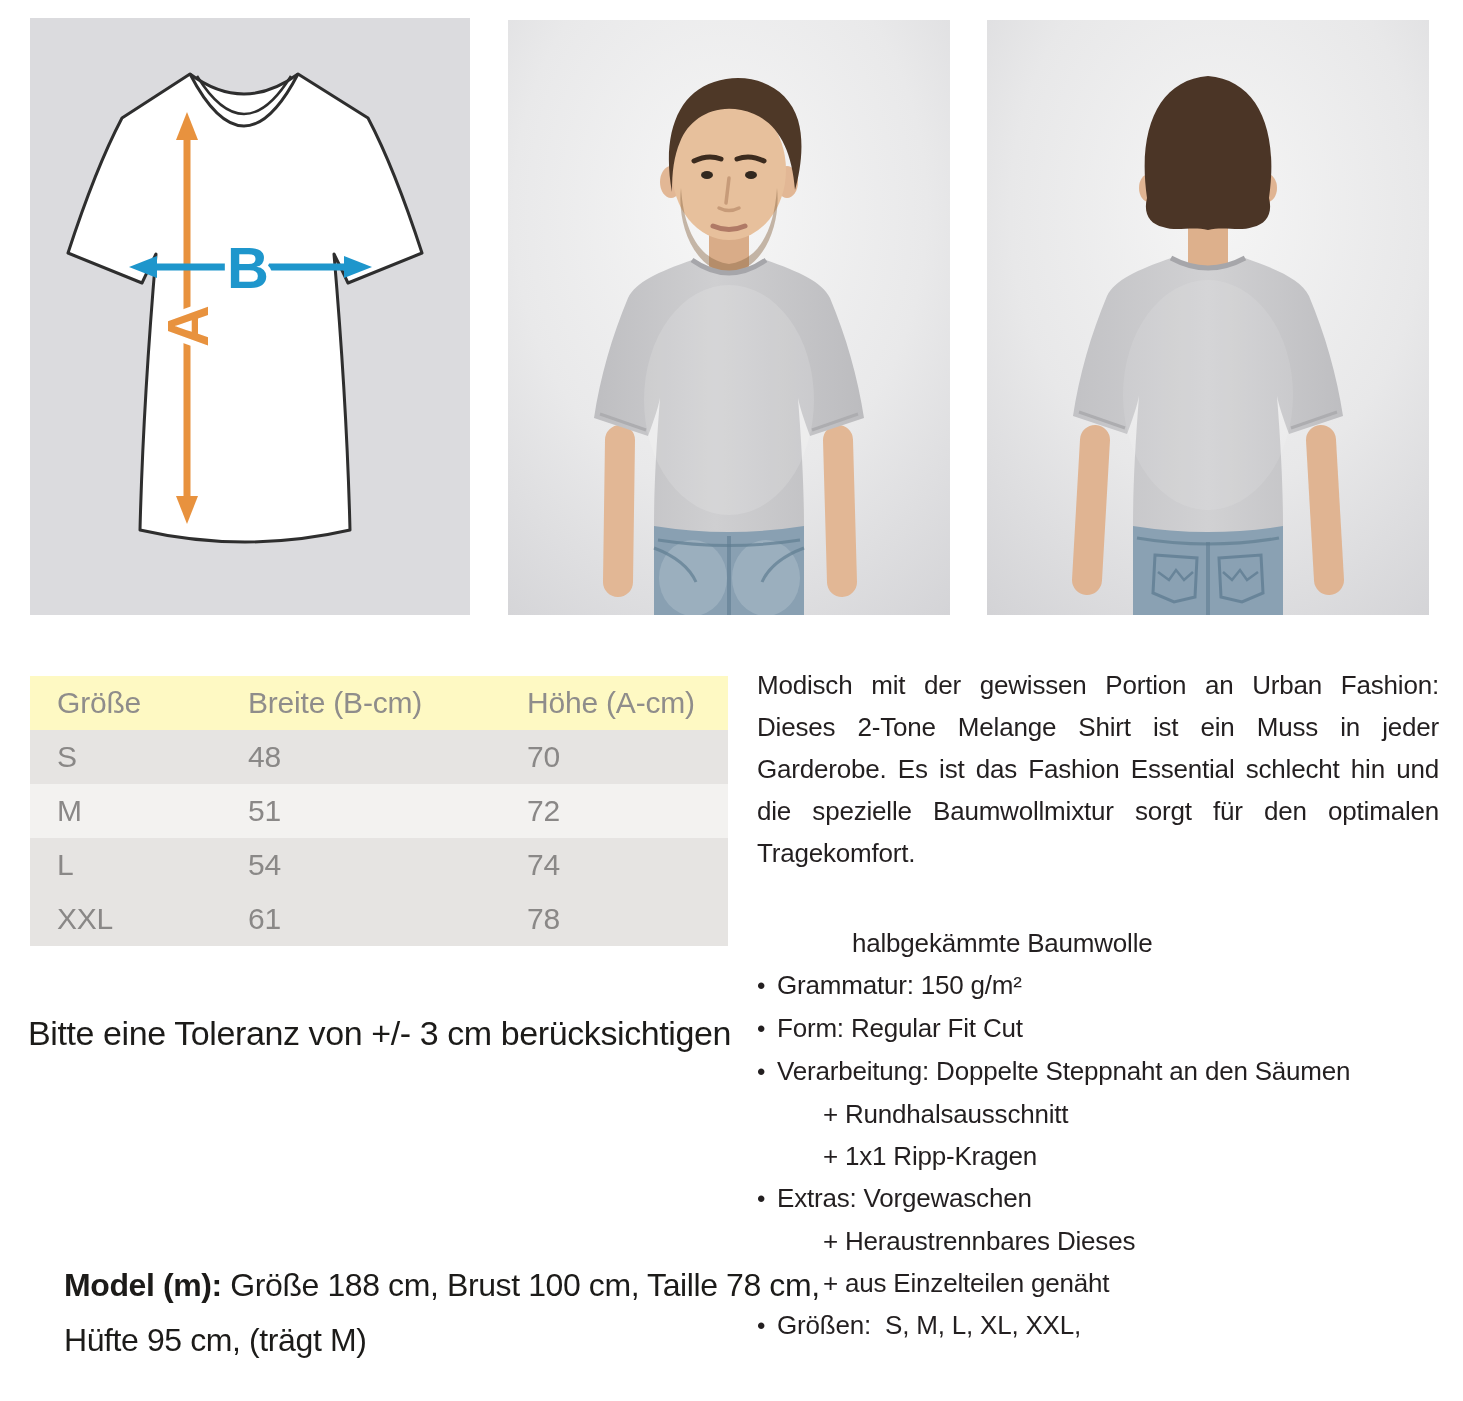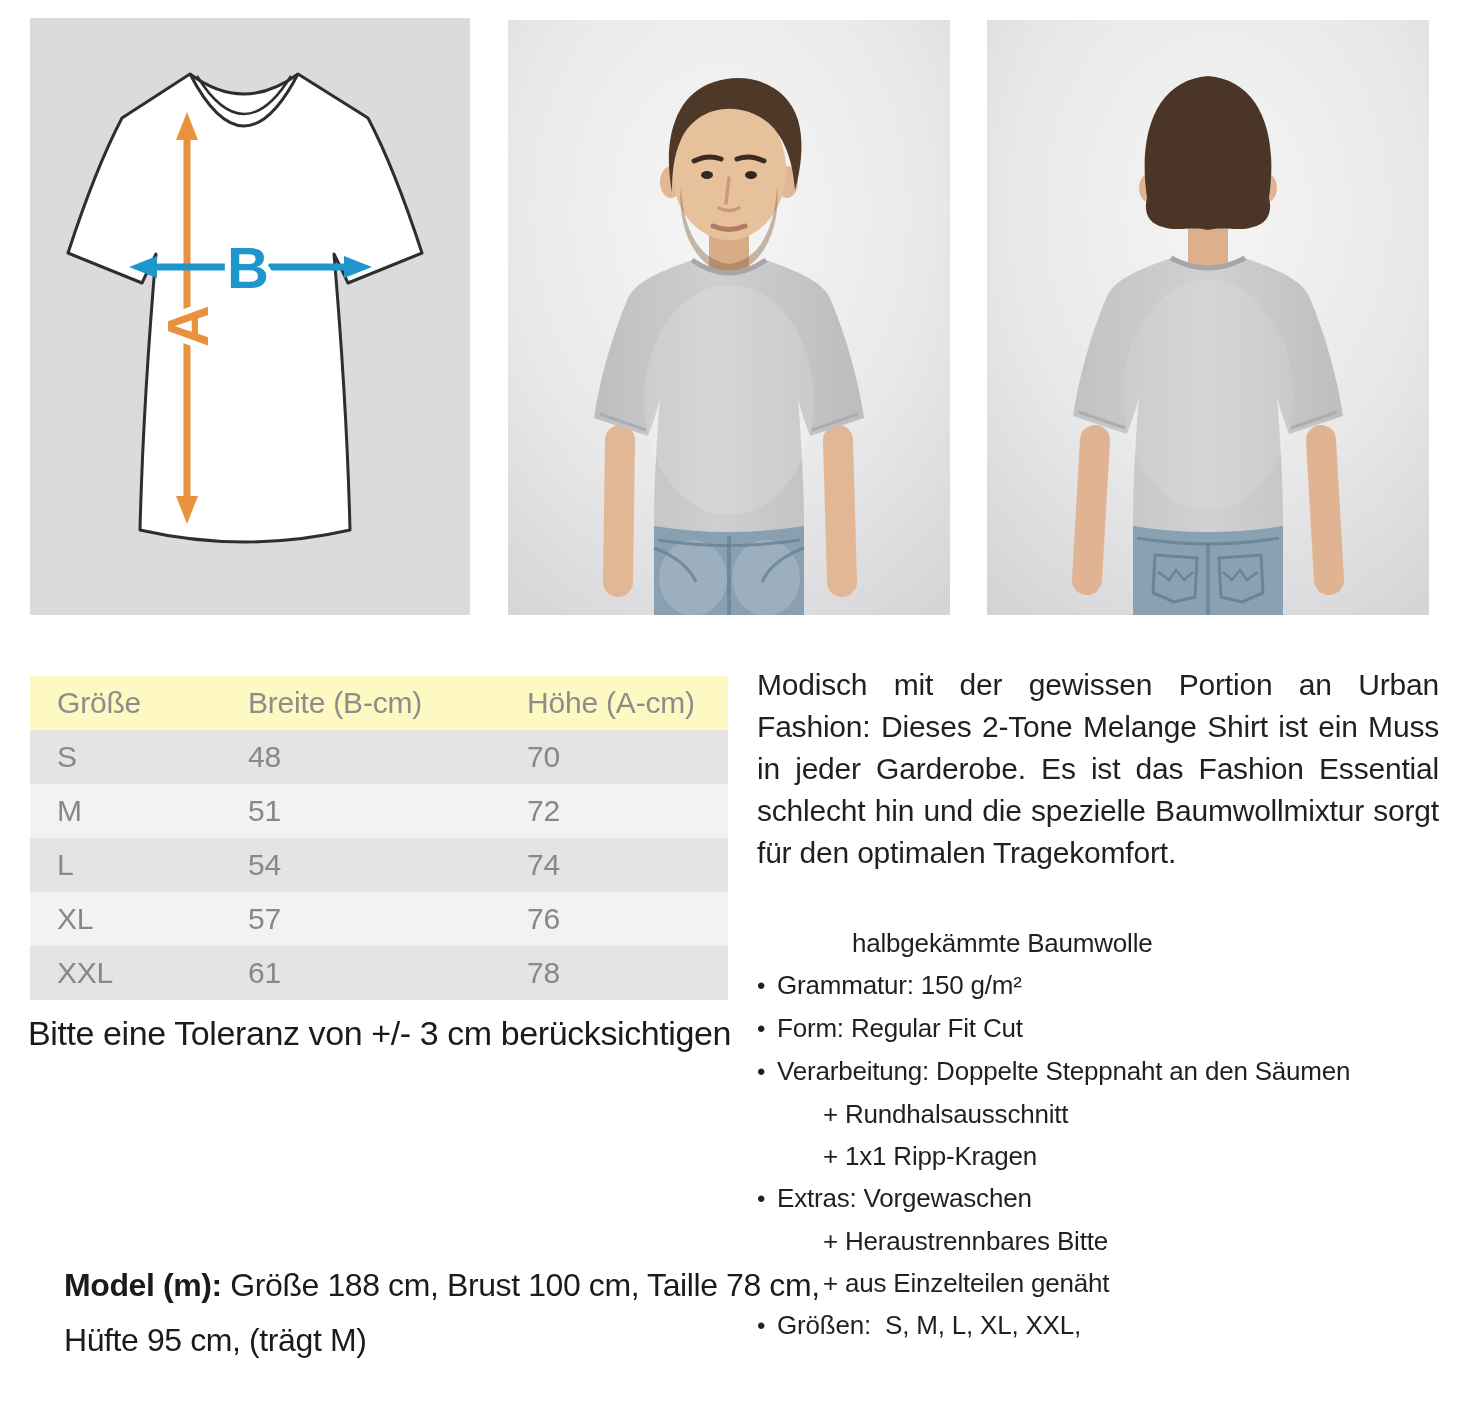--- a/index.html
+++ b/index.html
@@ -39,7 +39,7 @@
   
   .right-col { position:absolute; left:757px; top:664px; width:690px; }
   .desc {
-    width:682px; font-size:30px; line-height:42px; letter-spacing:-0.2px;
+    width:682px; font-size:26px; line-height:42px; letter-spacing:-0.2px;
     text-align:justify; text-align-last:left; color:#231f20;
   }
   .features { position:absolute; left:0; top:258px; width:690px; list-style:none; }

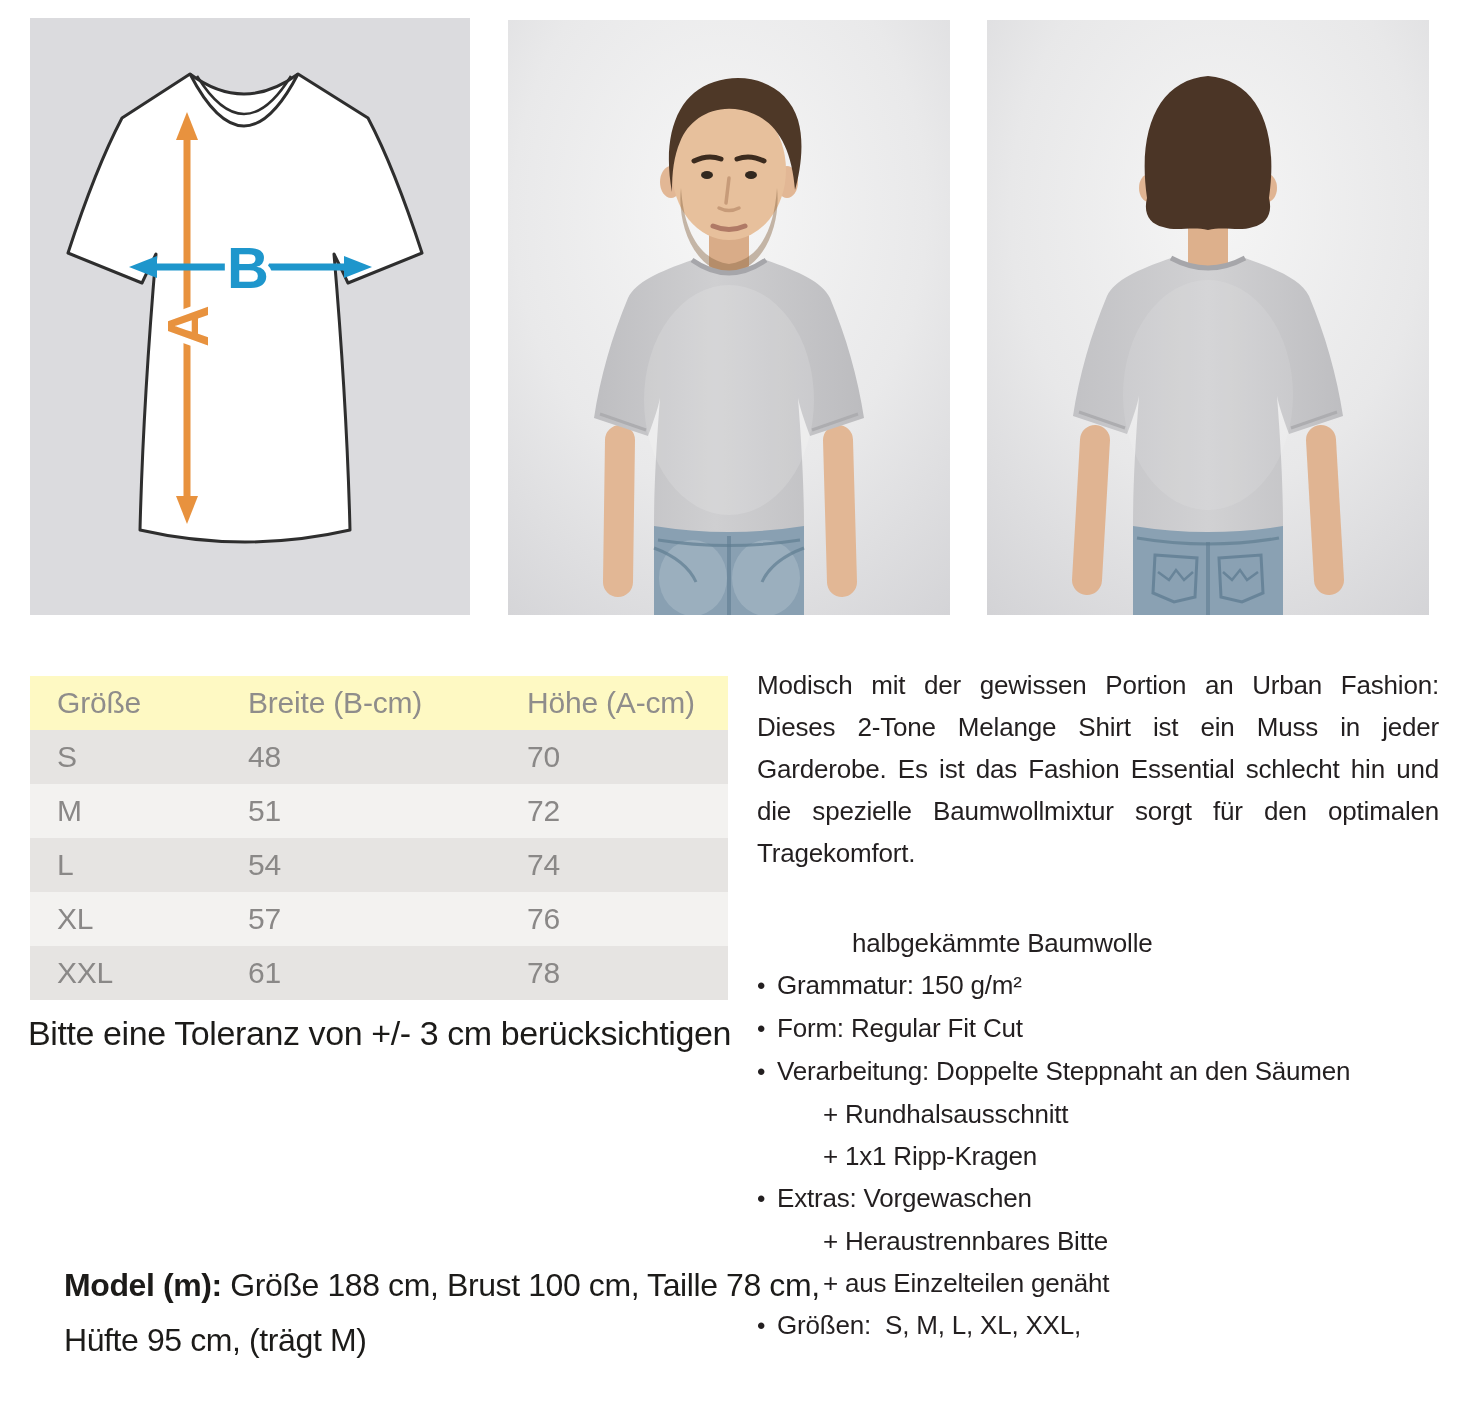--- a/index.html
+++ b/index.html
@@ -206,11 +206,6 @@
       <div class="t-cell c2">54</div>
       <div class="t-cell c3">74</div>
     </div>
-    <div class="t-row r-light">
-      <div class="t-cell c1">XL</div>
-      <div class="t-cell c2">57</div>
-      <div class="t-cell c3">76</div>
-    </div>
     <div class="t-row r-dark">
       <div class="t-cell c1">XXL</div>
       <div class="t-cell c2">61</div>

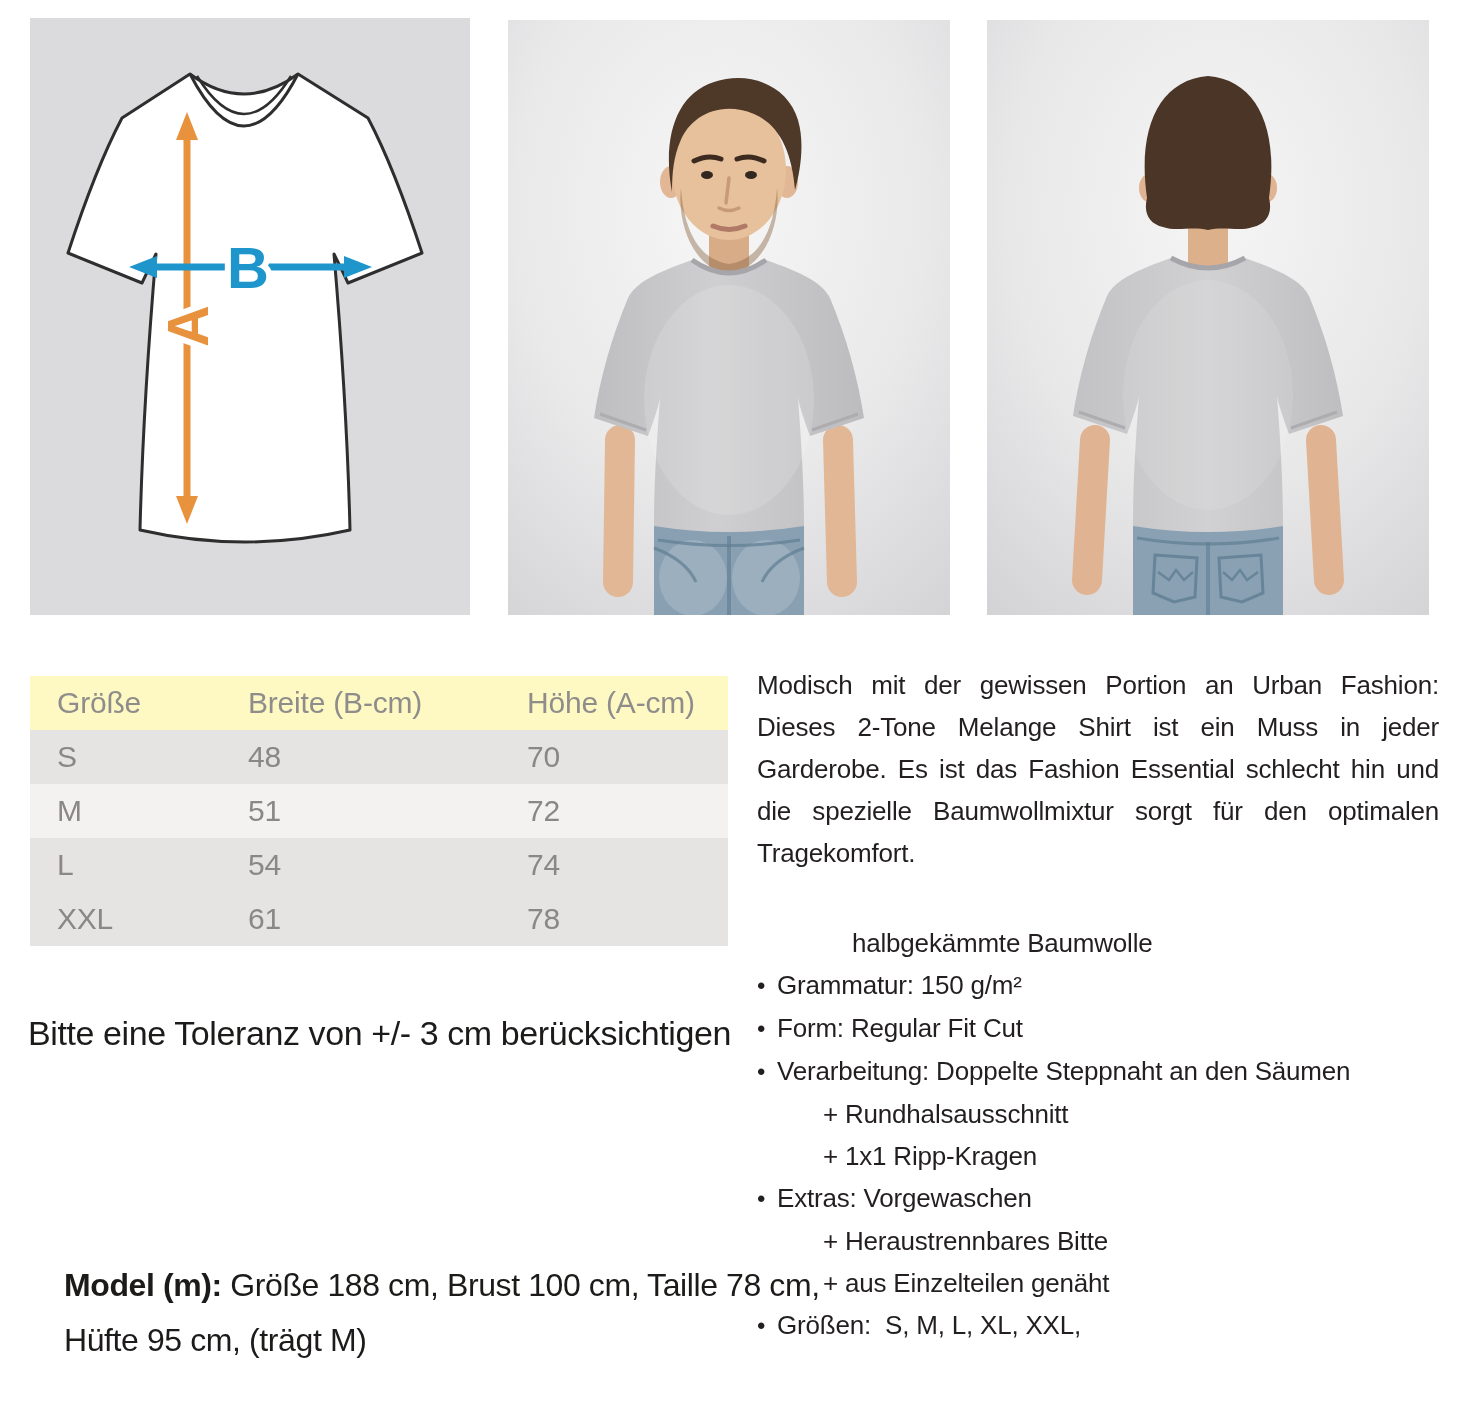--- a/index.html
+++ b/index.html
@@ -230,7 +230,7 @@
       <li class="f-row lvl2"><span class="f-text">+ Rundhalsausschnitt</span></li>
       <li class="f-row lvl2"><span class="f-text">+ 1x1 Ripp-Kragen</span></li>
       <li class="f-row lvl0"><span class="marker">•</span><span class="f-text">Extras: Vorgewaschen</span></li>
-      <li class="f-row lvl2"><span class="f-text">+ Heraustrennbares Bitte</span></li>
+      <li class="f-row lvl2"><span class="f-text">+ Heraustrennbares Dieses</span></li>
       <li class="f-row lvl2"><span class="f-text">+ aus Einzelteilen genäht</span></li>
       <li class="f-row lvl0"><span class="marker">•</span><span class="f-text">Größen:  S, M, L, XL, XXL,</span></li>
     </ul>

